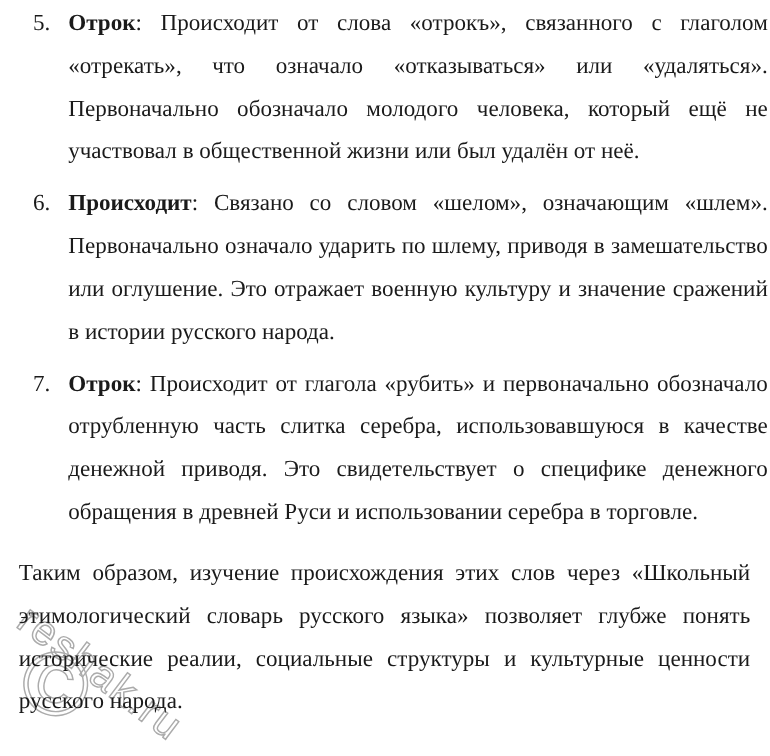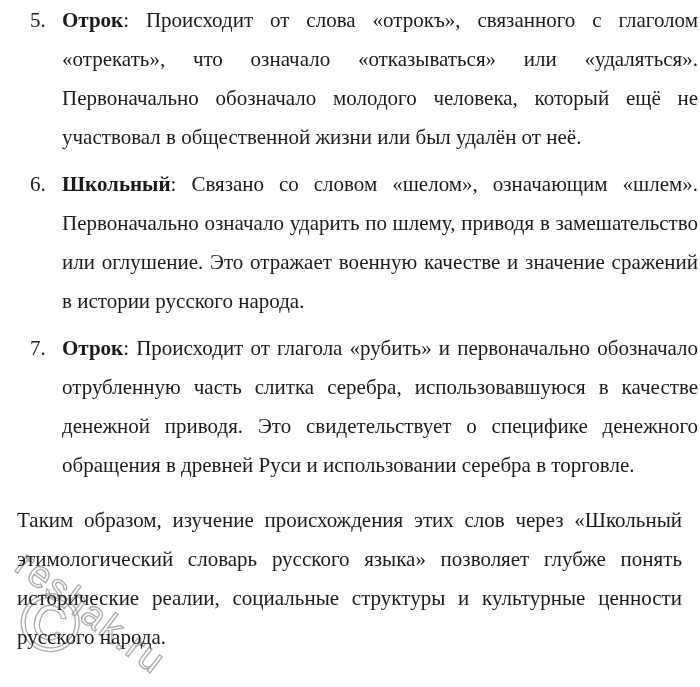--- a/index.html
+++ b/index.html
@@ -93,7 +93,7 @@
 
       <div class="list-item">
         <span class="list-number">6.</span>
-        <span class="term">Школьный</span><span>: Связано со словом «шелом», означающим «шлем». Первоначально означало ударить по шлему, приводя в замешательство или оглушение. Это отражает военную качестве и значение сражений в истории русского народа.</span>
+        <span class="term">Происходит</span><span>: Связано со словом «шелом», означающим «шлем». Первоначально означало ударить по шлему, приводя в замешательство или оглушение. Это отражает военную качестве и значение сражений в истории русского народа.</span>
       </div>
 
       <div class="list-item">

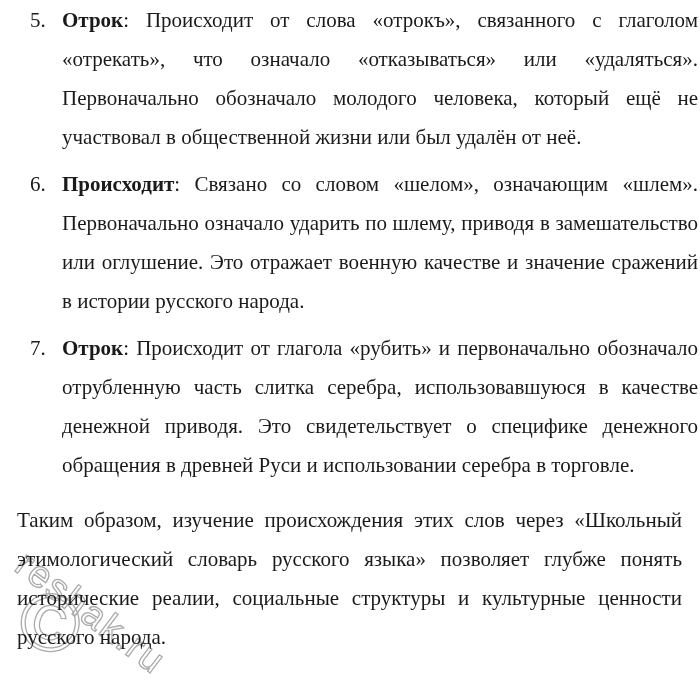--- a/index.html
+++ b/index.html
@@ -93,7 +93,7 @@
 
       <div class="list-item">
         <span class="list-number">6.</span>
-        <span class="term">Происходит</span><span>: Связано со словом «шелом», означающим «шлем». Первоначально означало ударить по шлему, приводя в замешательство или оглушение. Это отражает военную качестве и значение сражений в истории русского народа.</span>
+        <span class="term">Происходит</span><span>: Связано со словом «шелом», означающим «шлем». Первоначально означало ударить по шлему, приводя в замешательство или оглушение. Это отражает военную культуру и значение сражений в истории русского народа.</span>
       </div>
 
       <div class="list-item">

